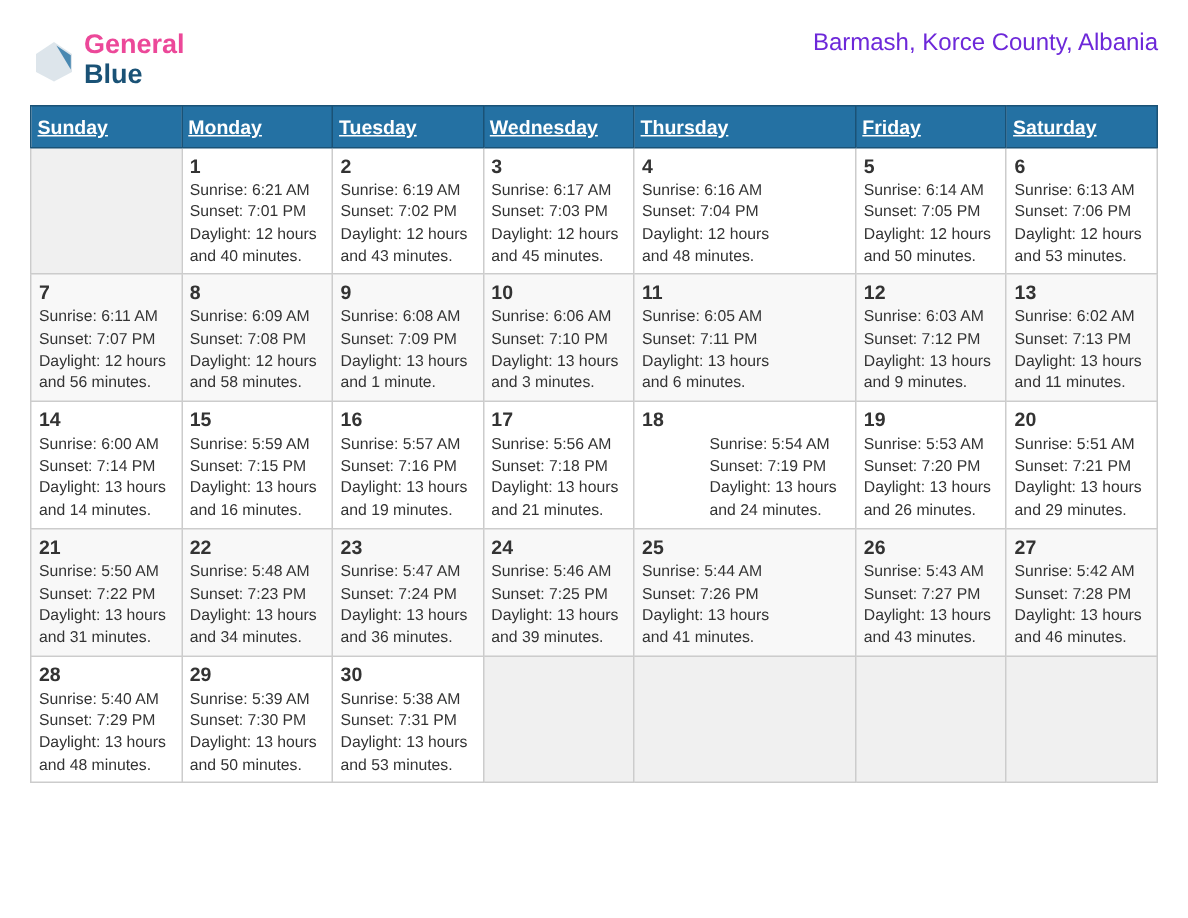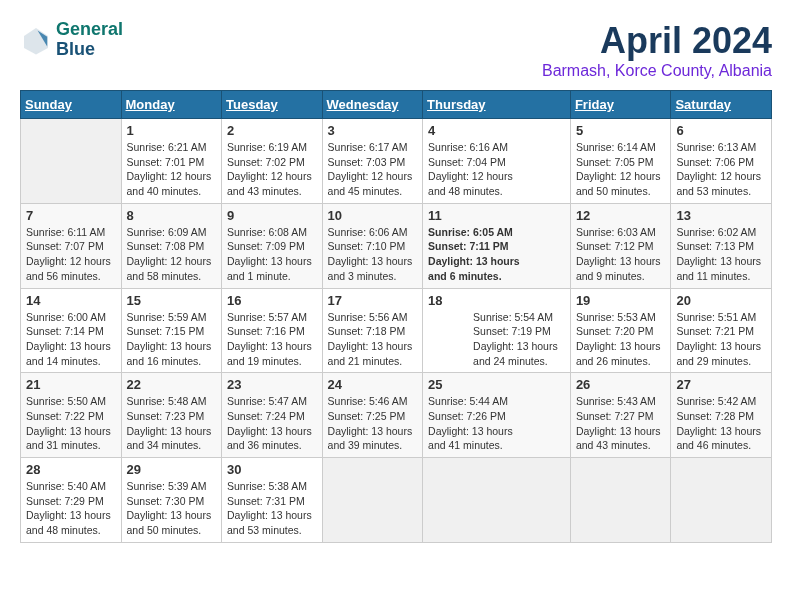--- a/index.html
+++ b/index.html
@@ -93,7 +93,7 @@
       <polygon points="22,8 34,16 34,28" fill="#2471a3" opacity="0.8"></polygon>
     </svg>
     <div class="logo-text">
-      <span style="font-size:18px;font-weight:bold;color:#0f766e;">General</span>
+      <span style="font-size:18px;font-weight:bold;color:#ec4899;">General</span>
       <span style="font-size:18px;font-weight:bold;color:#1a5276;">Blue</span>
     </div>
   </div>

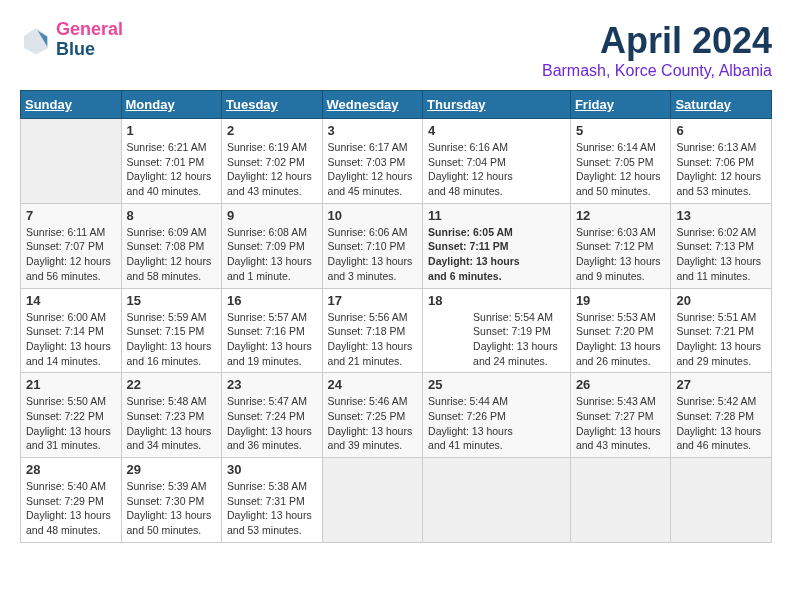--- a/index.html
+++ b/index.html
@@ -98,7 +98,6 @@
     </div>
   </div>
   <div class="title-block">
-    <div class="month-year">April 2024</div>
     <div class="location">Barmash, Korce County, Albania</div>
   </div>
 </div>

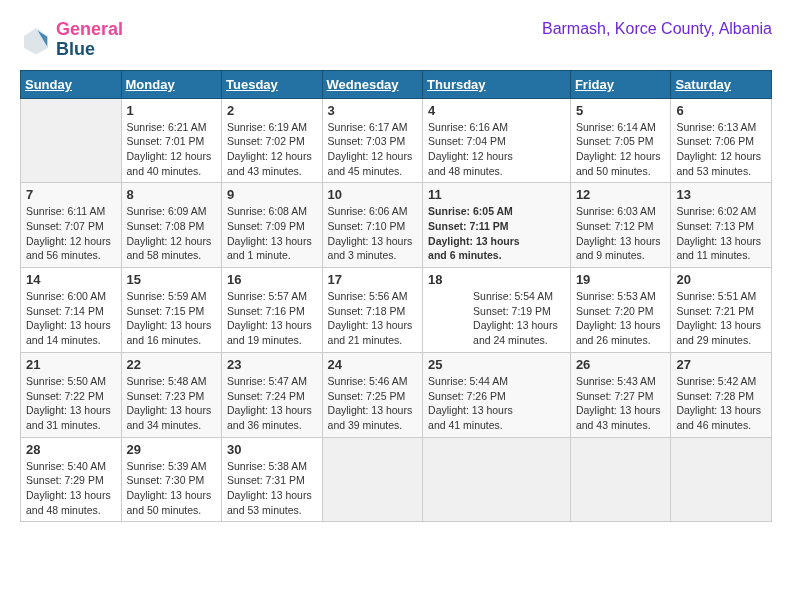--- a/index.html
+++ b/index.html
@@ -191,7 +191,7 @@
         </td>
         <td>
           <div class="day-number">11</div>
-          <div class="day-info" style="white-space: pre-line; font-weight: bold;">Sunrise: 6:05 AM
+          <div class="day-info" style="white-space: pre-line;">Sunrise: 6:05 AM
 Sunset: 7:11 PM
 Daylight: 13 hours
 and 6 minutes.</div>

